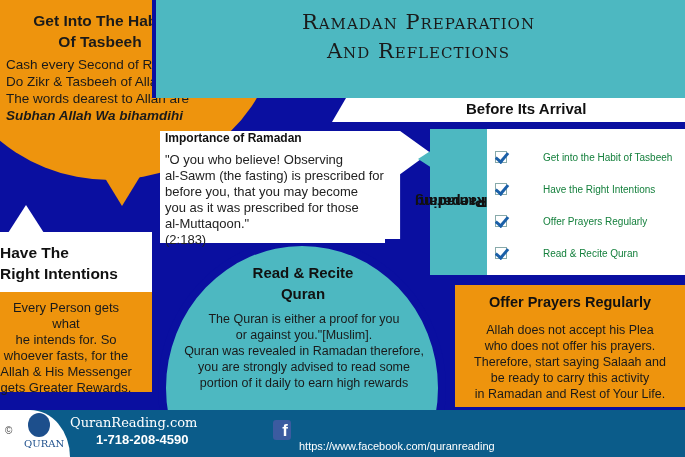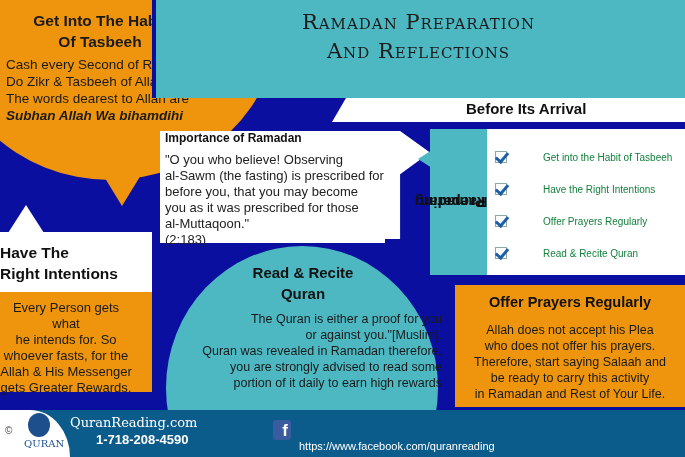--- a/index.html
+++ b/index.html
@@ -46,7 +46,7 @@
   
   .quran-circle { left:158px; top:238px; width:288px; height:300px; border-radius:50%; background:#4db8c1; border:8px solid #0a0fa0; }
   .quran-title { left:160px; top:262px; width:286px; text-align:center; font-weight:bold; font-size:15px; line-height:21px; }
-  .quran-body { left:166px; top:311px; width:276px; text-align:right; font-size:12.5px; line-height:16px; color:#1a1a1a; }
+  .quran-body { left:166px; top:311px; width:276px; text-align:center; font-size:12.5px; line-height:16px; color:#1a1a1a; }
 
   
   .pray-box { left:455px; top:285px; width:230px; height:122px; background:#ee940d; }

